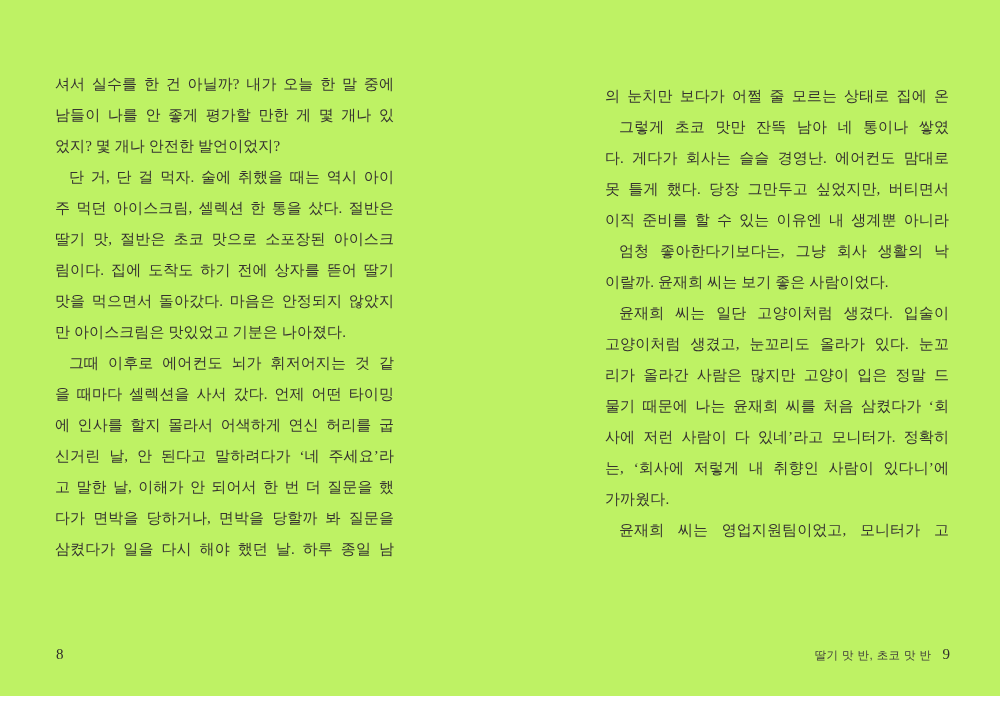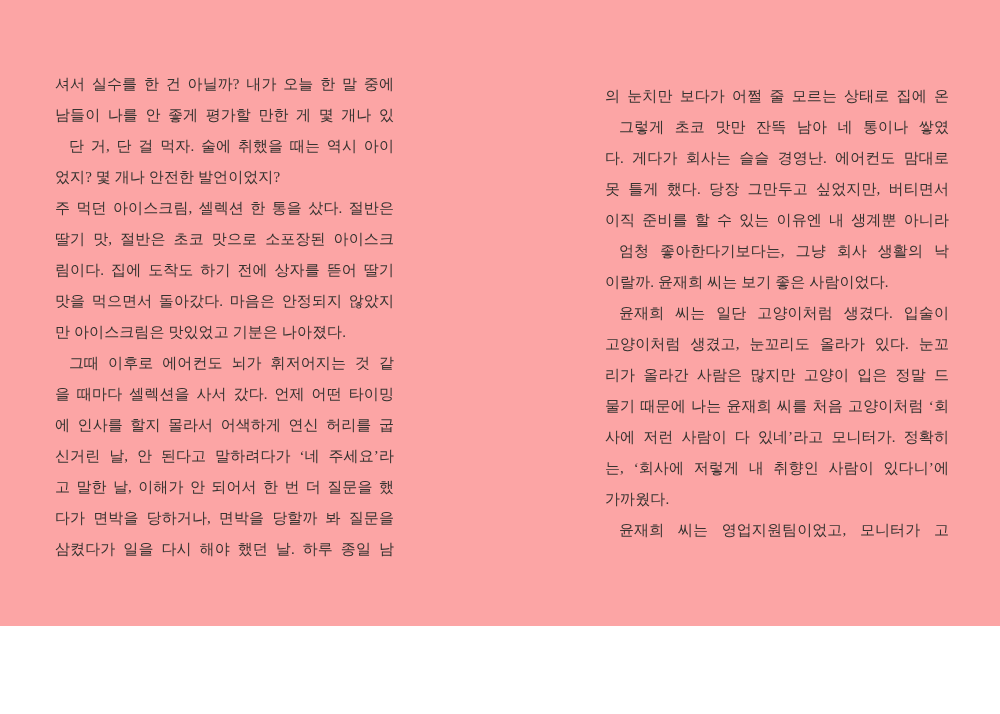--- a/index.html
+++ b/index.html
@@ -10,8 +10,8 @@
   .spread {
     position: relative;
     width: 1000px;
-    height: 626px;
-    background: #fca5a5;
+    height: 696px;
+    background: #bef264;
     font-family: "Liberation Serif", "DejaVu Serif", serif;
     color: #363330;
     overflow: hidden;

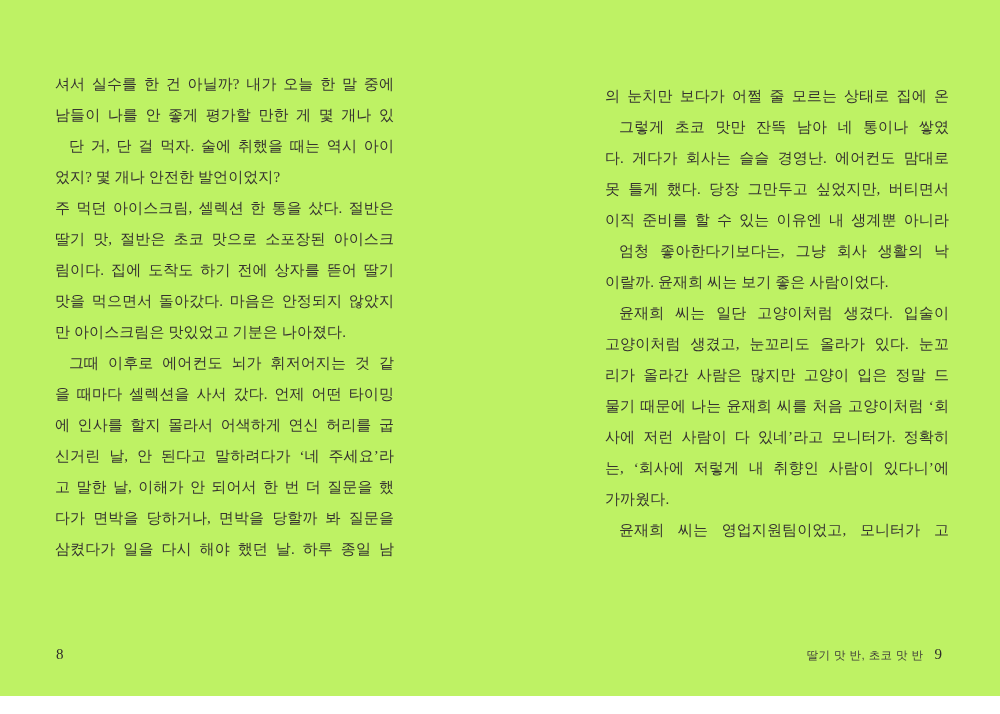--- a/index.html
+++ b/index.html
@@ -64,8 +64,8 @@
   <div class="text-block left">
       <div class="line">셔서 실수를 한 건 아닐까? 내가 오늘 한 말 중에</div>
       <div class="line">남들이 나를 안 좋게 평가할 만한 게 몇 개나 있</div>
+      <div class="line end">었지? 몇 개나 안전한 발언이었지?</div>
       <div class="line indent">단 거, 단 걸 먹자. 술에 취했을 때는 역시 아이</div>
-      <div class="line end">었지? 몇 개나 안전한 발언이었지?</div>
       <div class="line">주 먹던 아이스크림, 셀렉션 한 통을 샀다. 절반은</div>
       <div class="line">딸기 맛, 절반은 초코 맛으로 소포장된 아이스크</div>
       <div class="line">림이다. 집에 도착도 하기 전에 상자를 뜯어 딸기</div>

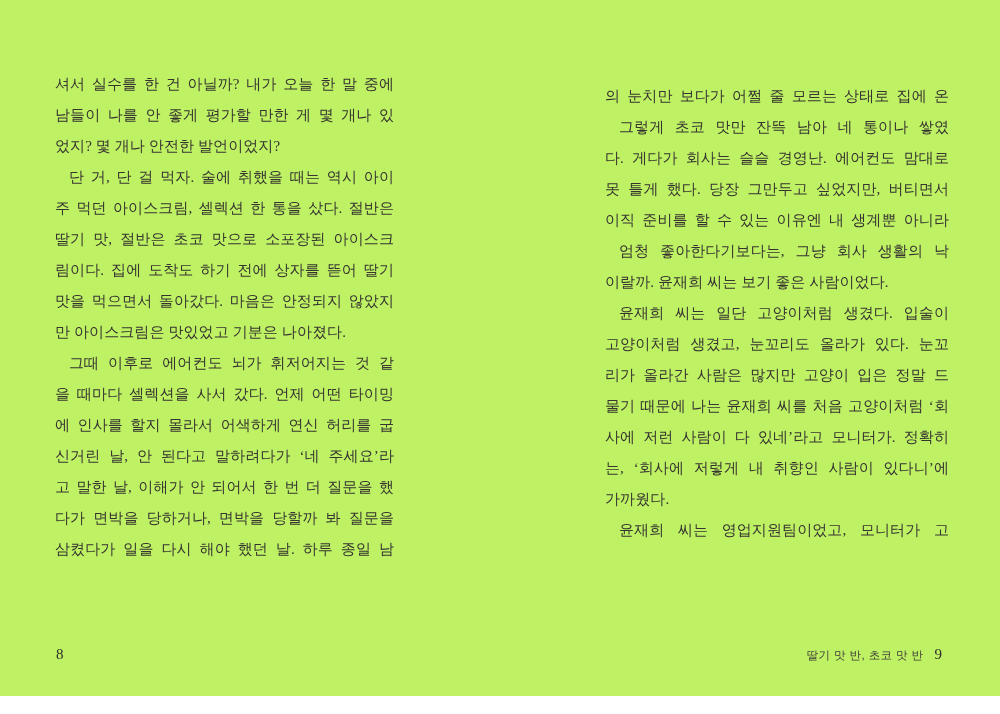--- a/index.html
+++ b/index.html
@@ -91,7 +91,7 @@
       <div class="line indent">윤재희 씨는 일단 고양이처럼 생겼다. 입술이</div>
       <div class="line">고양이처럼 생겼고, 눈꼬리도 올라가 있다. 눈꼬</div>
       <div class="line">리가 올라간 사람은 많지만 고양이 입은 정말 드</div>
-      <div class="line">물기 때문에 나는 윤재희 씨를 처음 고양이처럼 ‘회</div>
+      <div class="line">물기 때문에 나는 윤재희 씨를 처음 삼켰다가 ‘회</div>
       <div class="line">사에 저런 사람이 다 있네’라고 모니터가. 정확히</div>
       <div class="line">는, ‘회사에 저렇게 내 취향인 사람이 있다니’에</div>
       <div class="line end">가까웠다.</div>

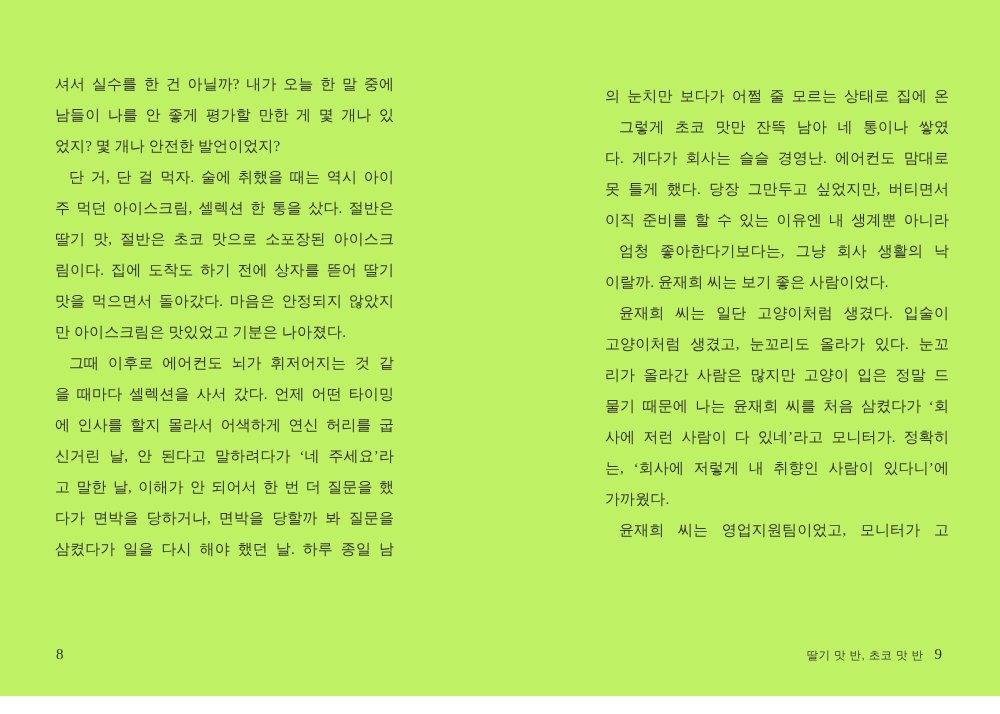--- a/index.html
+++ b/index.html
@@ -42,7 +42,7 @@
     align-items: baseline;
   }
   .footer.left-f  { left: 56px; }
-  .footer.right-f { right: 58px; gap: 11px; }
+  .footer.right-f { right: 50px; gap: 11px; }
   .page-num {
     font-size: 15px;
     color: #2f2c2a;

